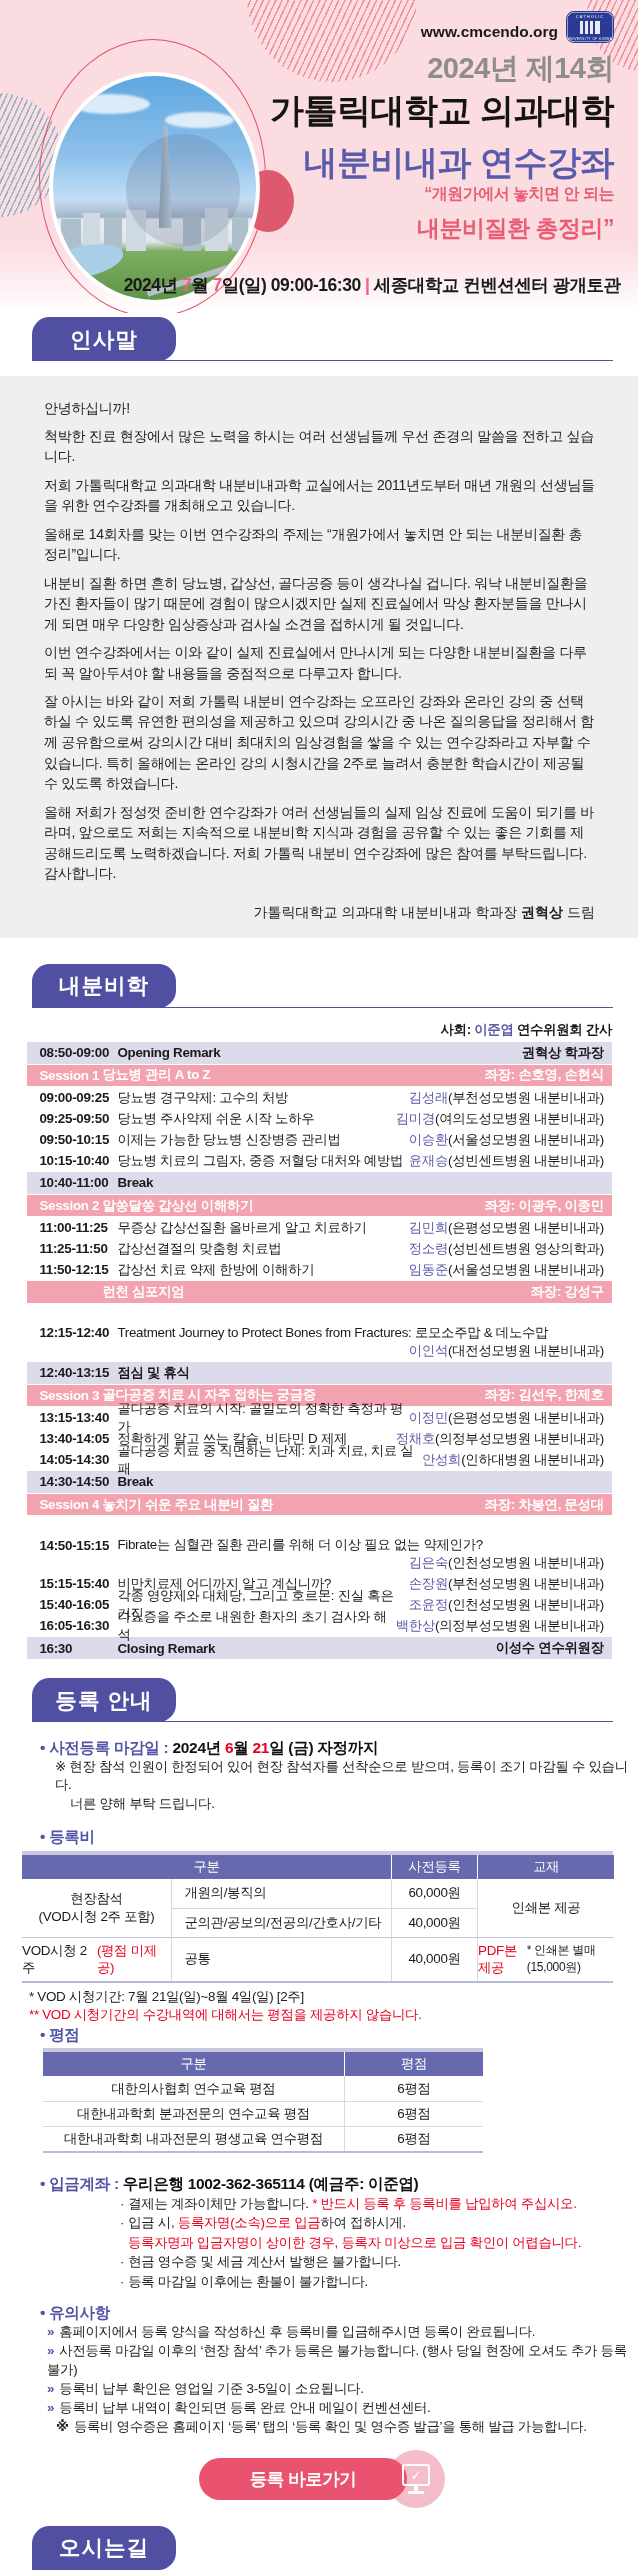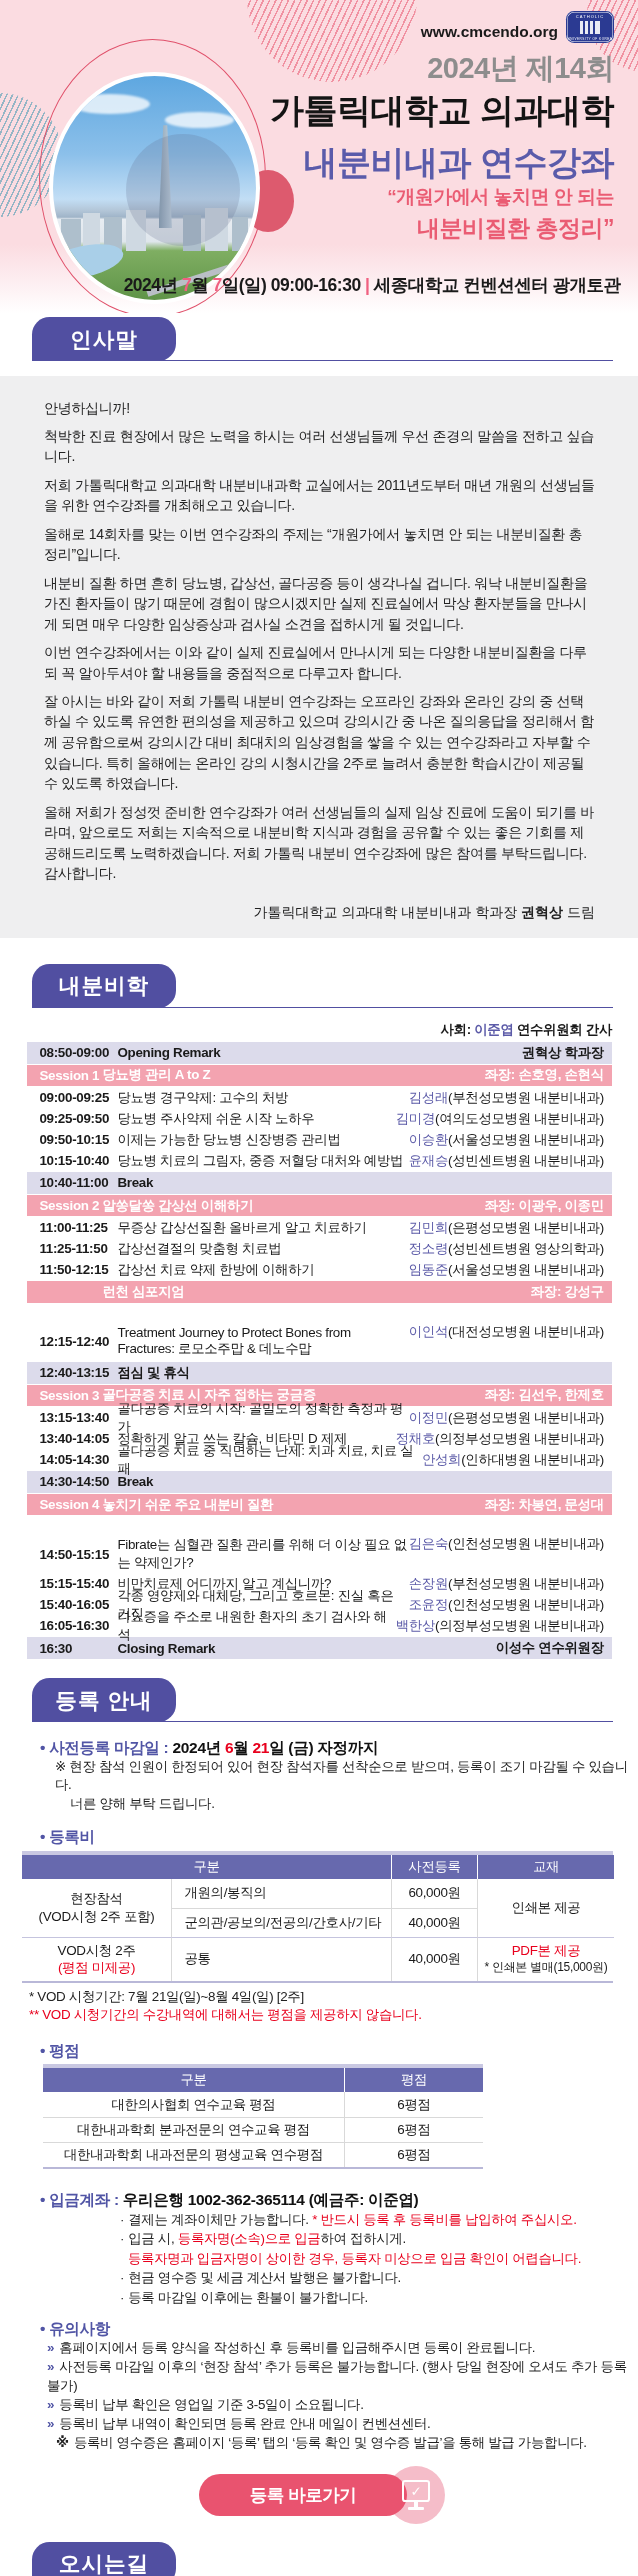--- a/index.html
+++ b/index.html
@@ -31,7 +31,7 @@
   #hd-t1 { top:49px;  font-size:29px; color:#8d8d8d; }
   #hd-t2 { top:88px; font-size:34px; color:#141414; }
   #hd-t3 { top:140px; font-size:34px; color:#5a5baa; }
-  #hd-q1 { top:184px; font-size:19px; color:#ea5c73;margin-left:24px; }
+  #hd-q1 { top:184px; font-size:16px; color:#ea5c73;margin-left:24px; }
   #hd-q2 { top:213px; font-size:23px; color:#ea5c73; }
   #date-line { position:absolute; top:273px; right:18.5px; font-size:17.5px; font-weight:800; white-space:nowrap; letter-spacing:-0.5px; }
   #date-line .pink { color:#f06080; }

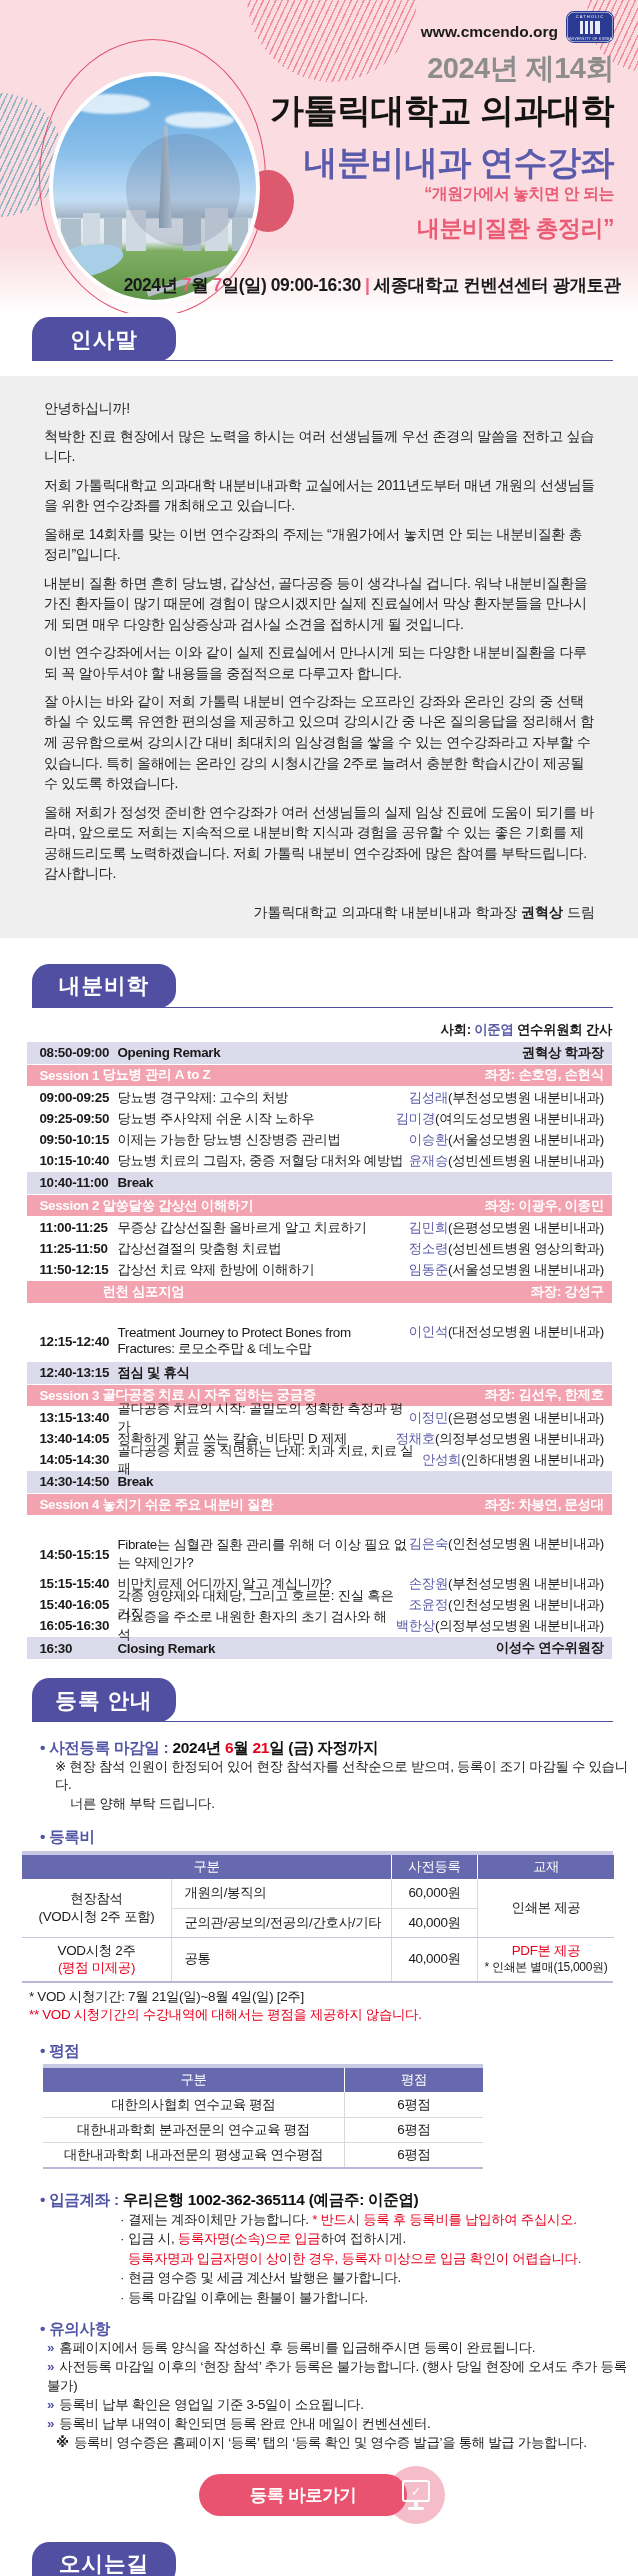--- a/index.html
+++ b/index.html
@@ -65,7 +65,7 @@
   .s-no { width:63px; flex:none; }
   .s-chair { margin-left:auto; }
   .talk { height:21px; display:flex; align-items:center; padding:0 8.2px 0 12.4px; }
-  .talk2 { height:38px; display:flex; flex-direction:row; justify-content:center; padding:0 8.2px 0 12.4px;margin-top:20px; }
+  .talk2 { height:38px; display:flex; flex-direction:column; justify-content:center; padding:0 8.2px 0 12.4px;margin-top:20px; }
   .line1 { display:flex; align-items:center; width:100%; }
   .t-time { font-weight:700; width:78px; flex:none; }
   .t-title { flex:1; }

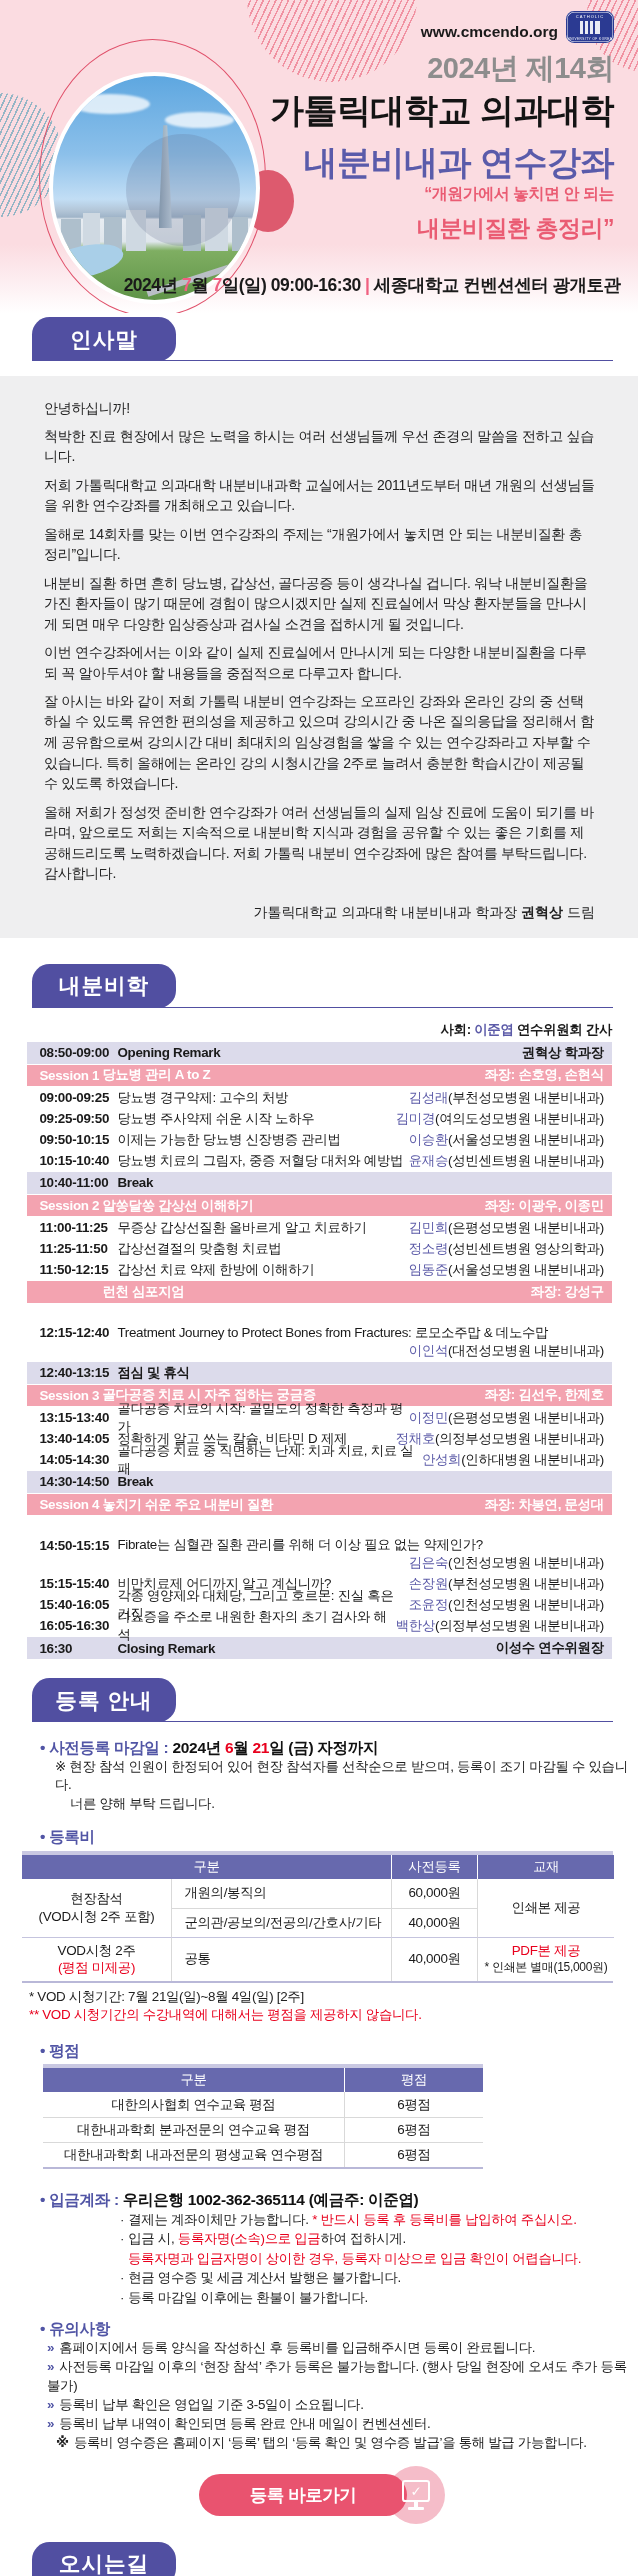--- a/index.html
+++ b/index.html
@@ -96,7 +96,7 @@
   .ftc.rs { grid-row:2/4; flex-direction:column; line-height:17.5px; }
   .ftc.hline { border-top:0.5px solid #d9d9d9; }
   .ftc.thick { border-top:1.5px solid #c5c4de; }
-  .ftc.two { flex-direction:column; line-height:17px; }
+  .ftc.two { flex-direction:row; line-height:17px; }
   .ftc .sub-small { font-size:12px; }
 
   .rating-table { display:grid; grid-template-columns:301px 139px; width:440px; margin:4.1px 0 0 43px;

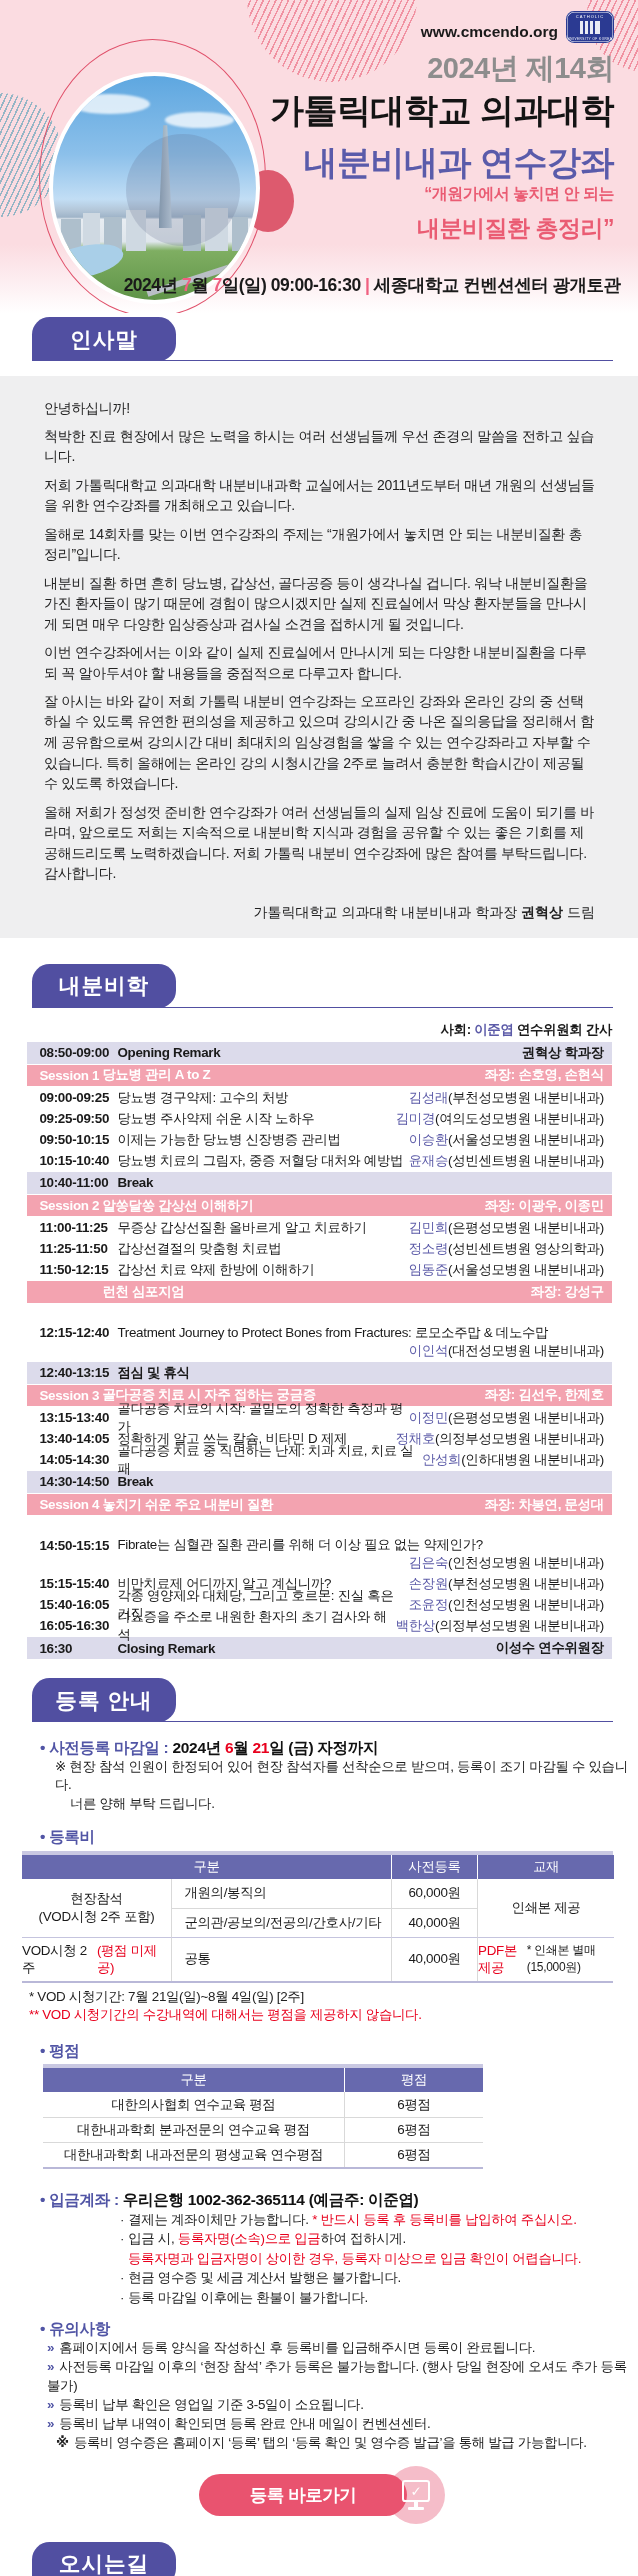--- a/index.html
+++ b/index.html
@@ -395,7 +395,7 @@
     <div class="reg-note" style="margin-left:29px; margin-top:5.2px;">* VOD 시청기간: 7월 21일(일)~8월 4일(일) [2주]</div>
     <div class="reg-note red" style="margin-left:29px;">** VOD 시청기간의 수강내역에 대해서는 평점을 제공하지 않습니다.</div>
 
-    <div class="reg-line" style="margin-top:16px;">
+    <div class="reg-line" style="margin-top:0;">
       <span class="reg-label">•</span>
       <span class="reg-label">평점</span>
     </div>

